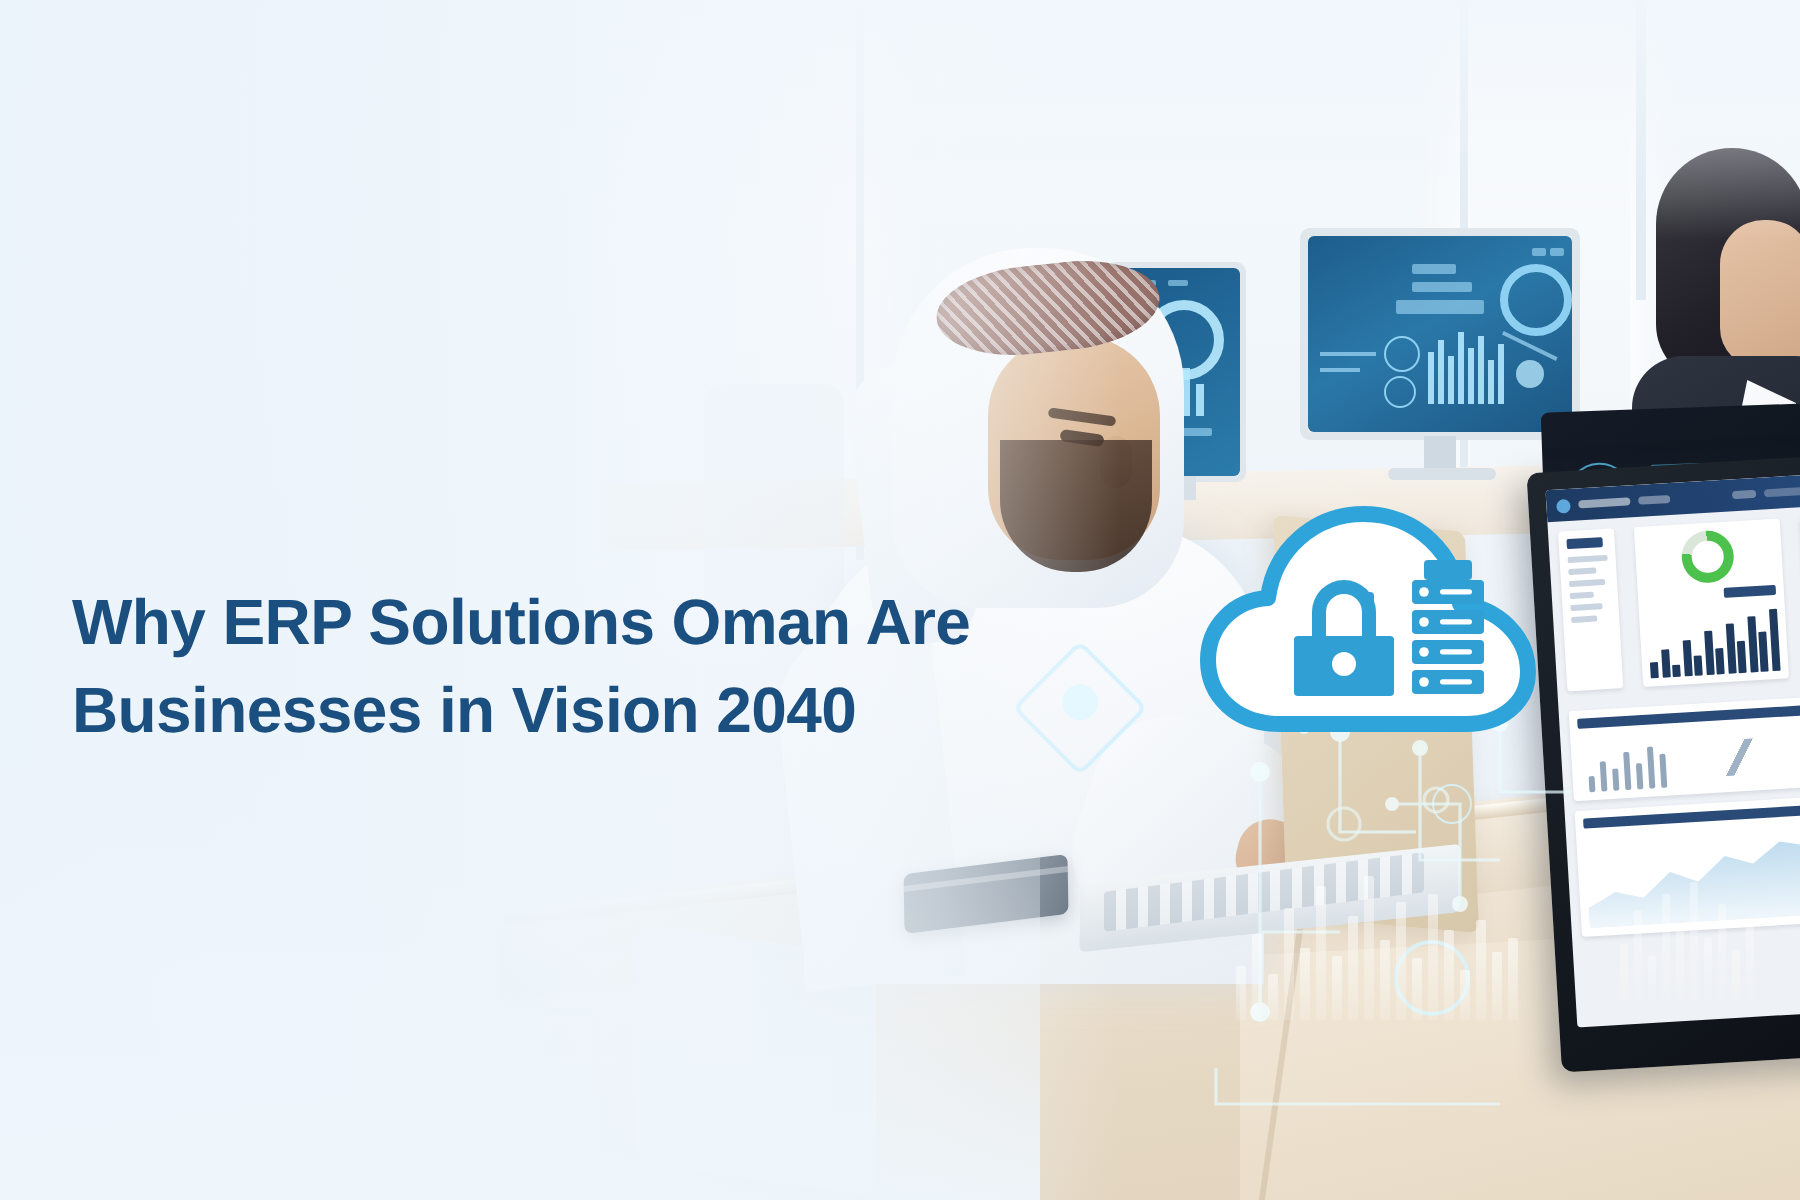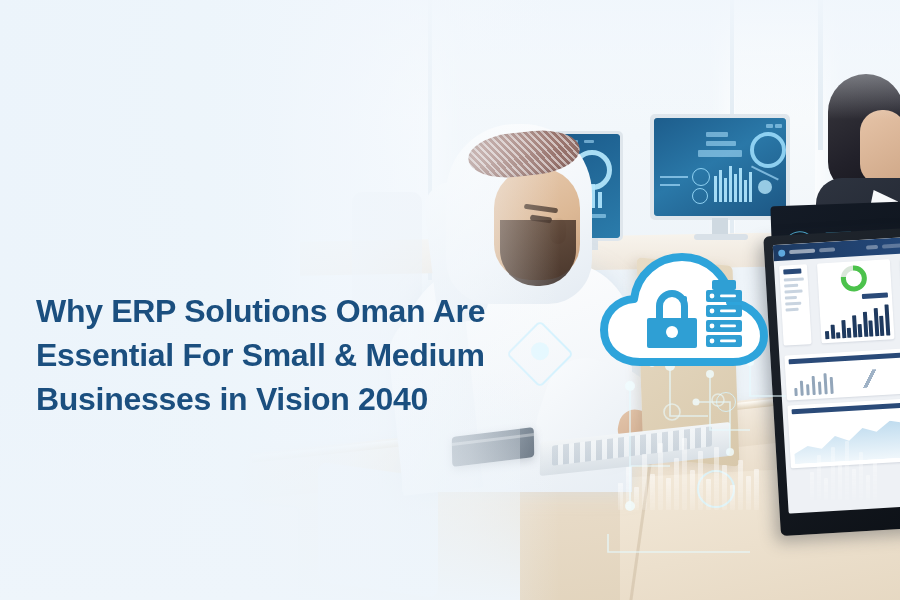--- a/index.html
+++ b/index.html
@@ -558,7 +558,6 @@
 
   <h1 class="headline">
     <span class="ln">Why ERP Solutions Oman Are</span>
-    <span class="ln">Essential For Small &amp; Medium</span>
     <span class="ln">Businesses in Vision 2040</span>
   </h1>
 

